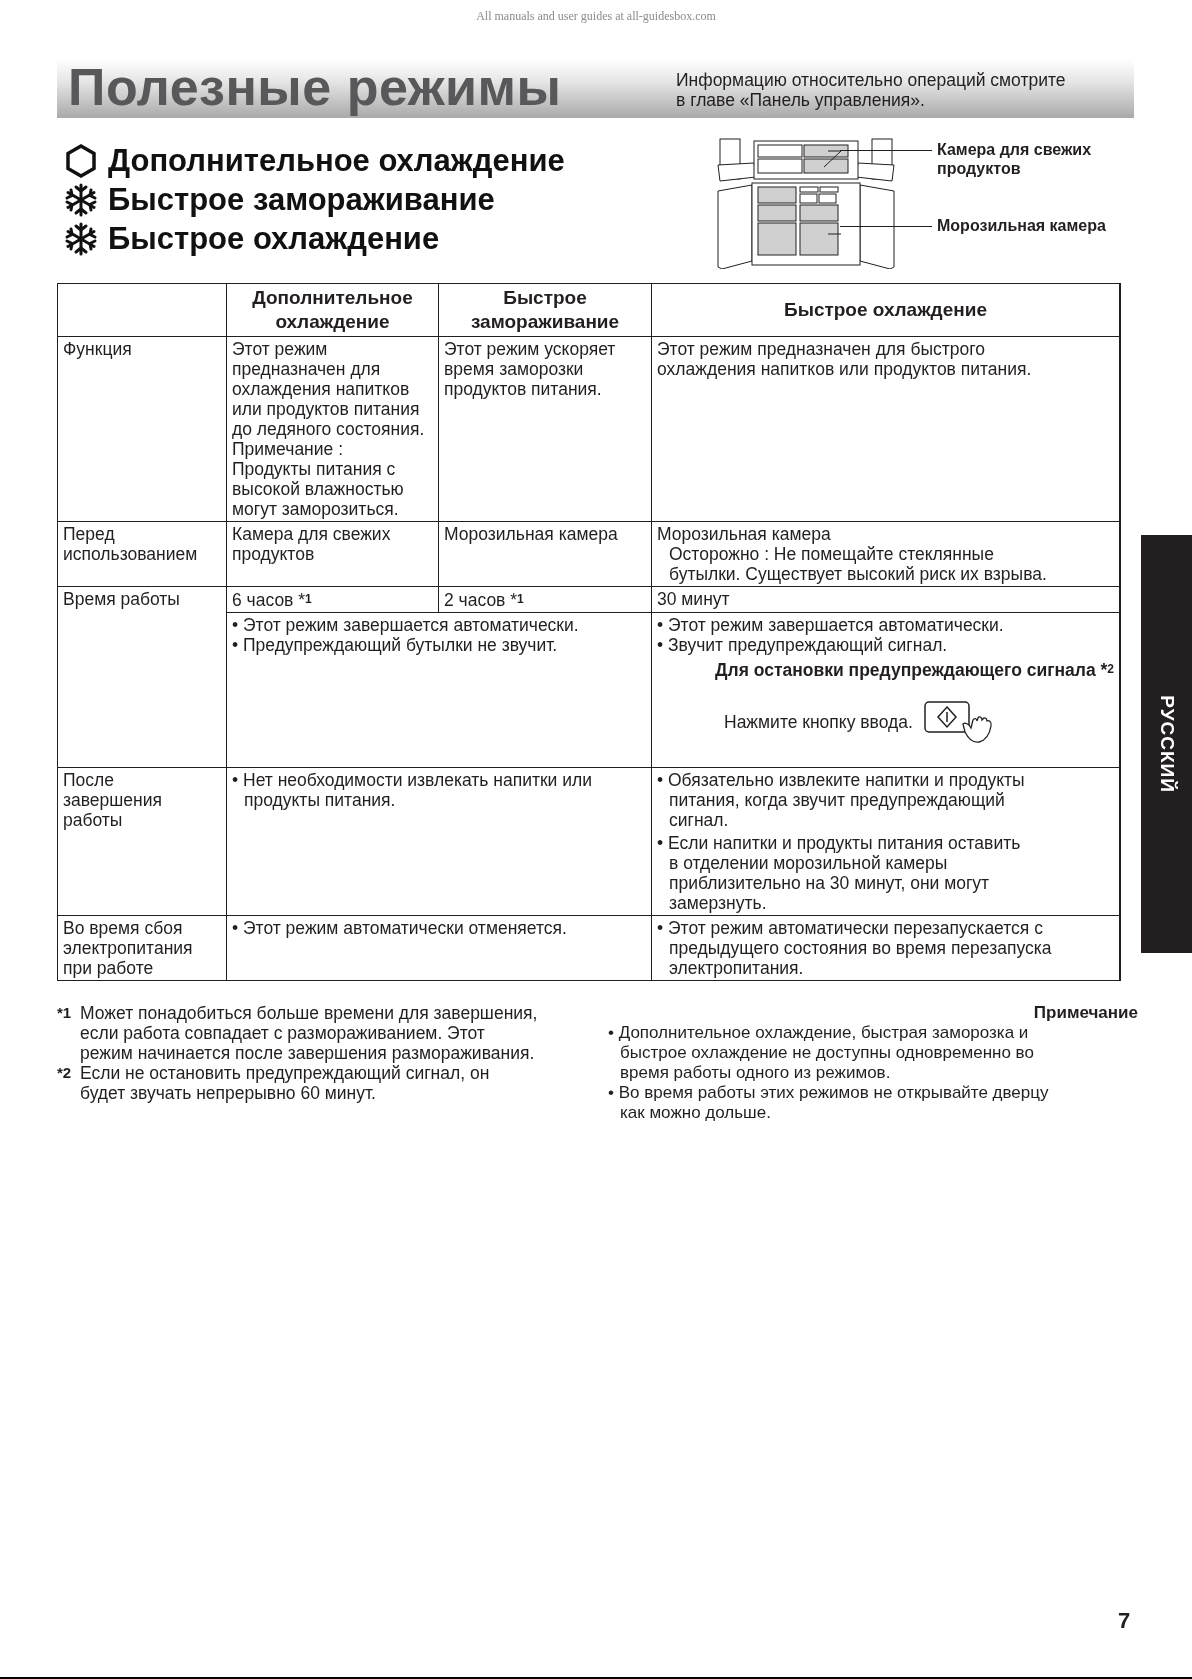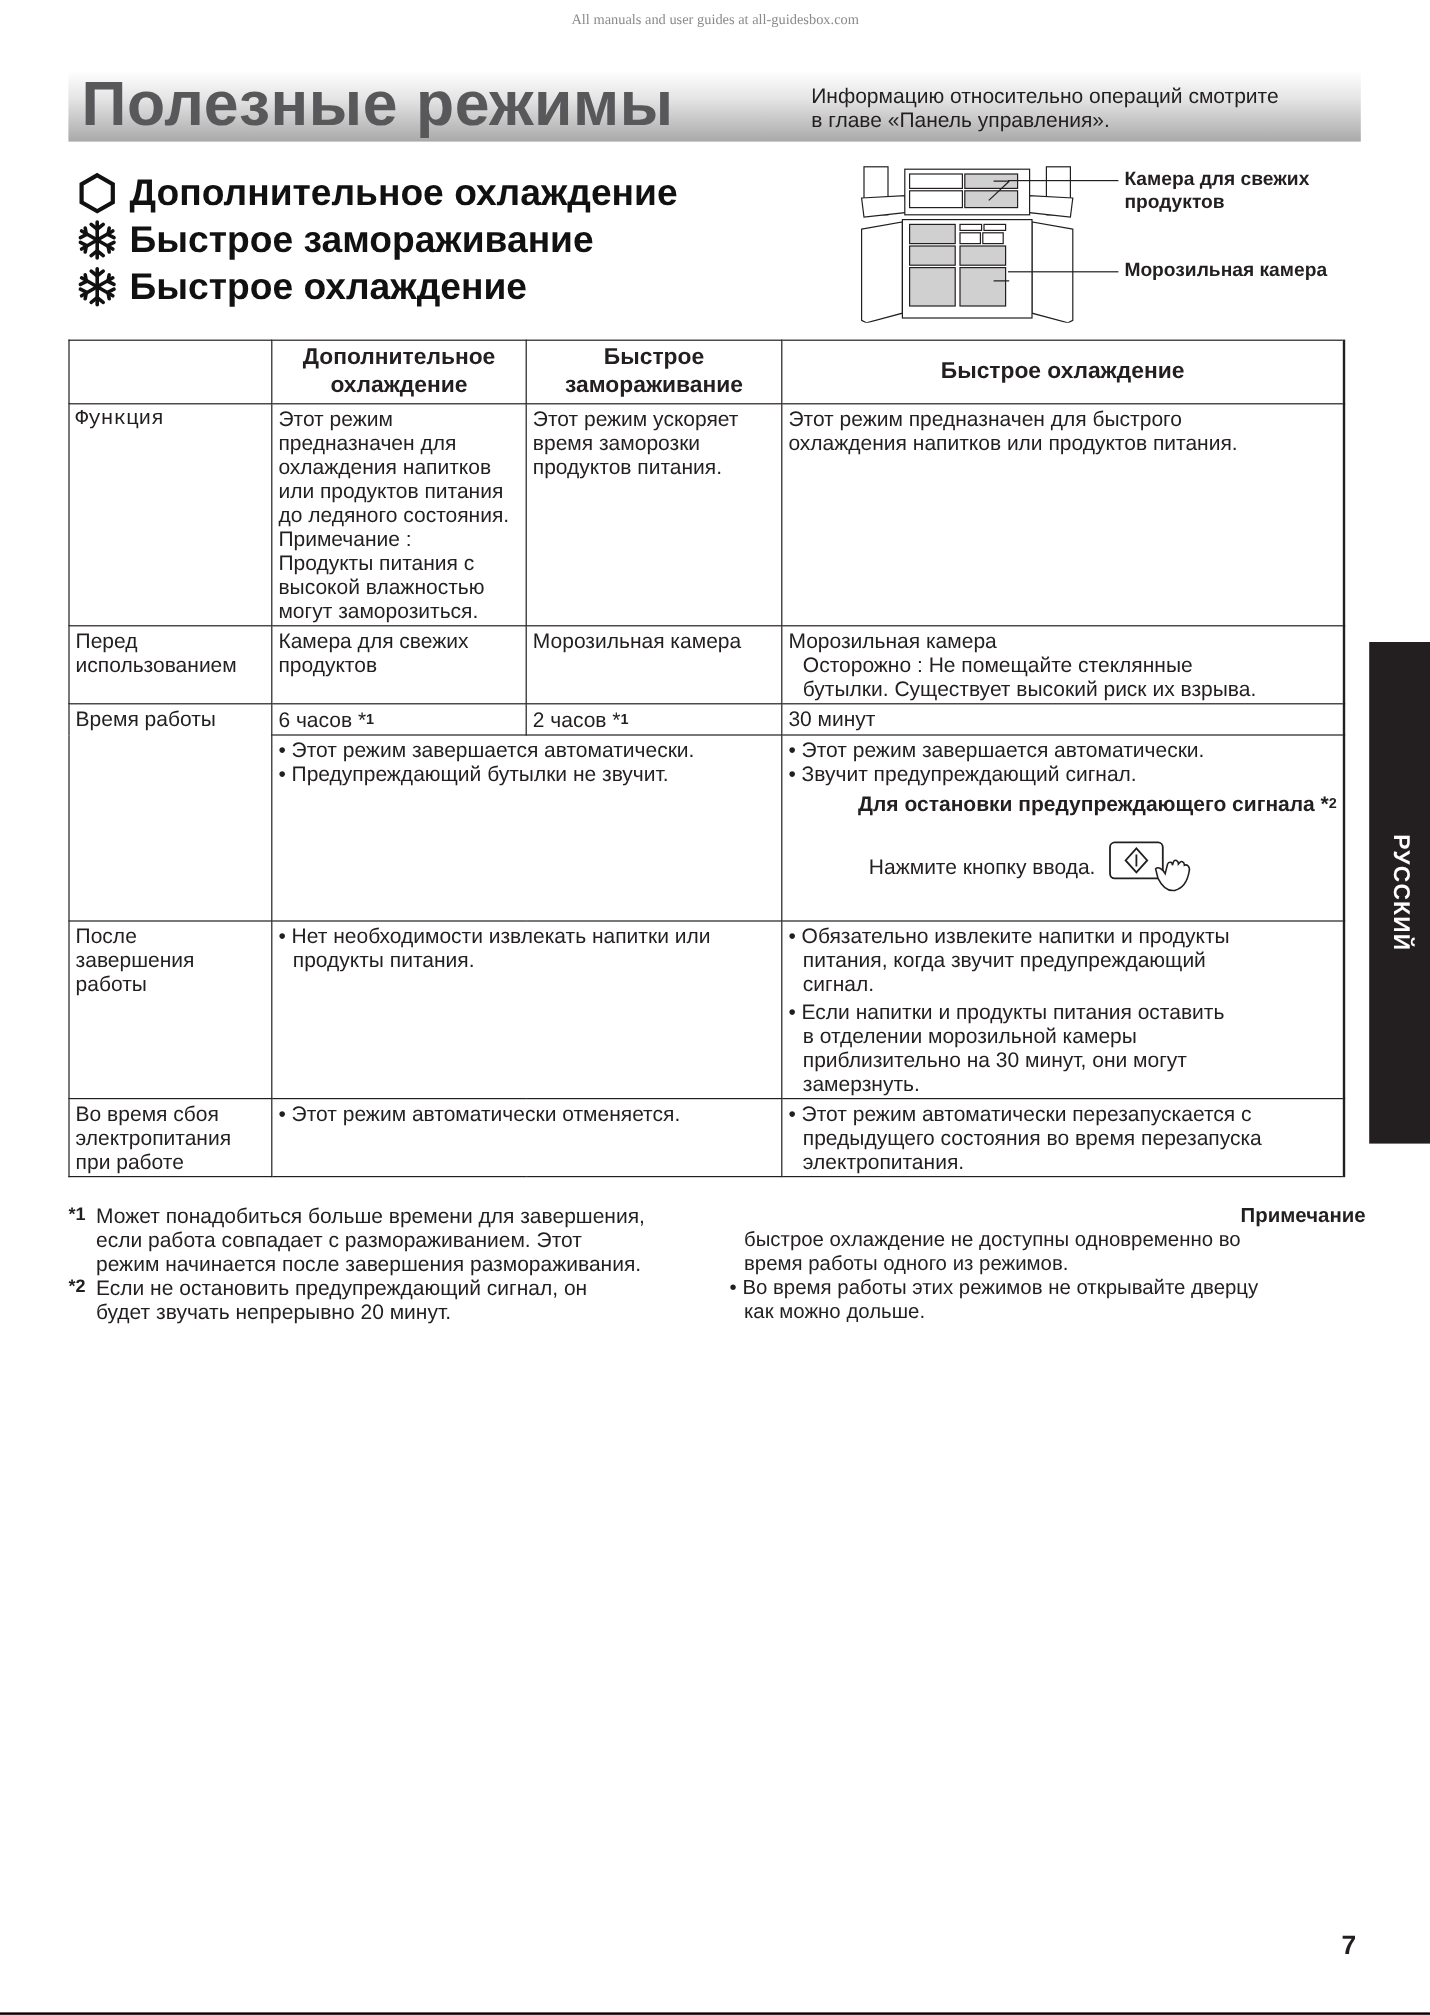--- a/index.html
+++ b/index.html
@@ -144,7 +144,7 @@
     <th>Быстрое охлаждение</th>
   </tr>
   <tr>
-    <td style="height:180px;font-family:Liberation Mono, monospace;">Функция</td>
+    <td style="height:180px;">Функция</td>
     <td>
       <span class="ind" style="padding-left:0">Этот режим</span>
       <span class="ind" style="padding-left:0">предназначен для</span>

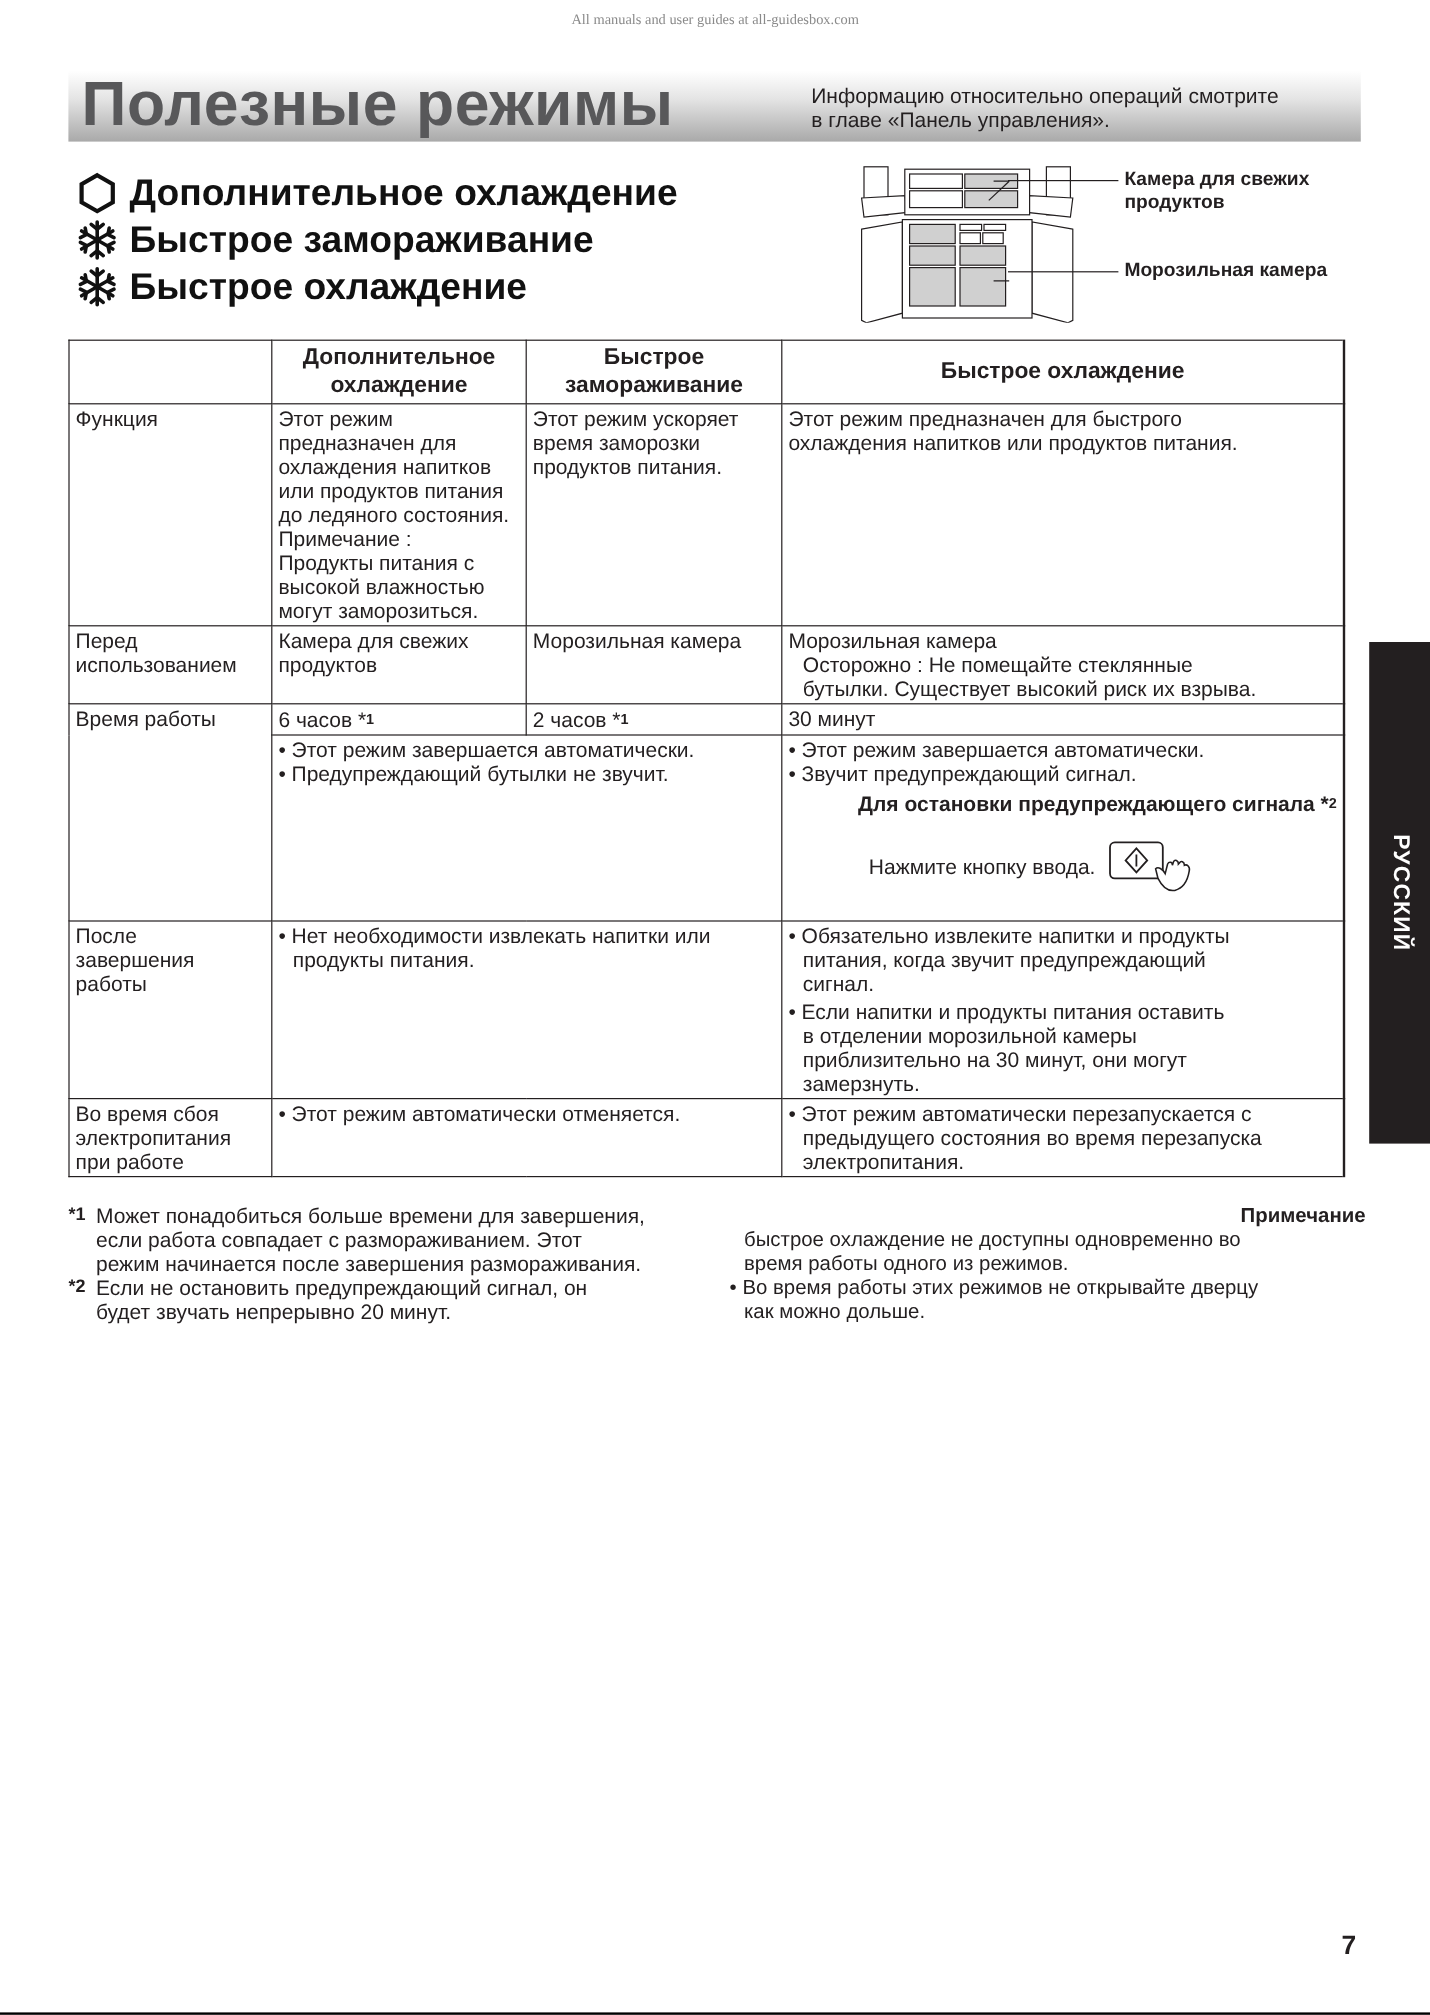--- a/index.html
+++ b/index.html
@@ -264,6 +264,7 @@
 
 <div class="abs note">
   <div class="bold">Примечание</div>
+  <span class="ind" style="padding-left:0">• Дополнительное охлаждение, быстрая заморозка и</span>
   <span class="ind">быстрое охлаждение не доступны одновременно во</span>
   <span class="ind">время работы одного из режимов.</span>
   <span class="ind" style="padding-left:0">• Во время работы этих режимов не открывайте дверцу</span>

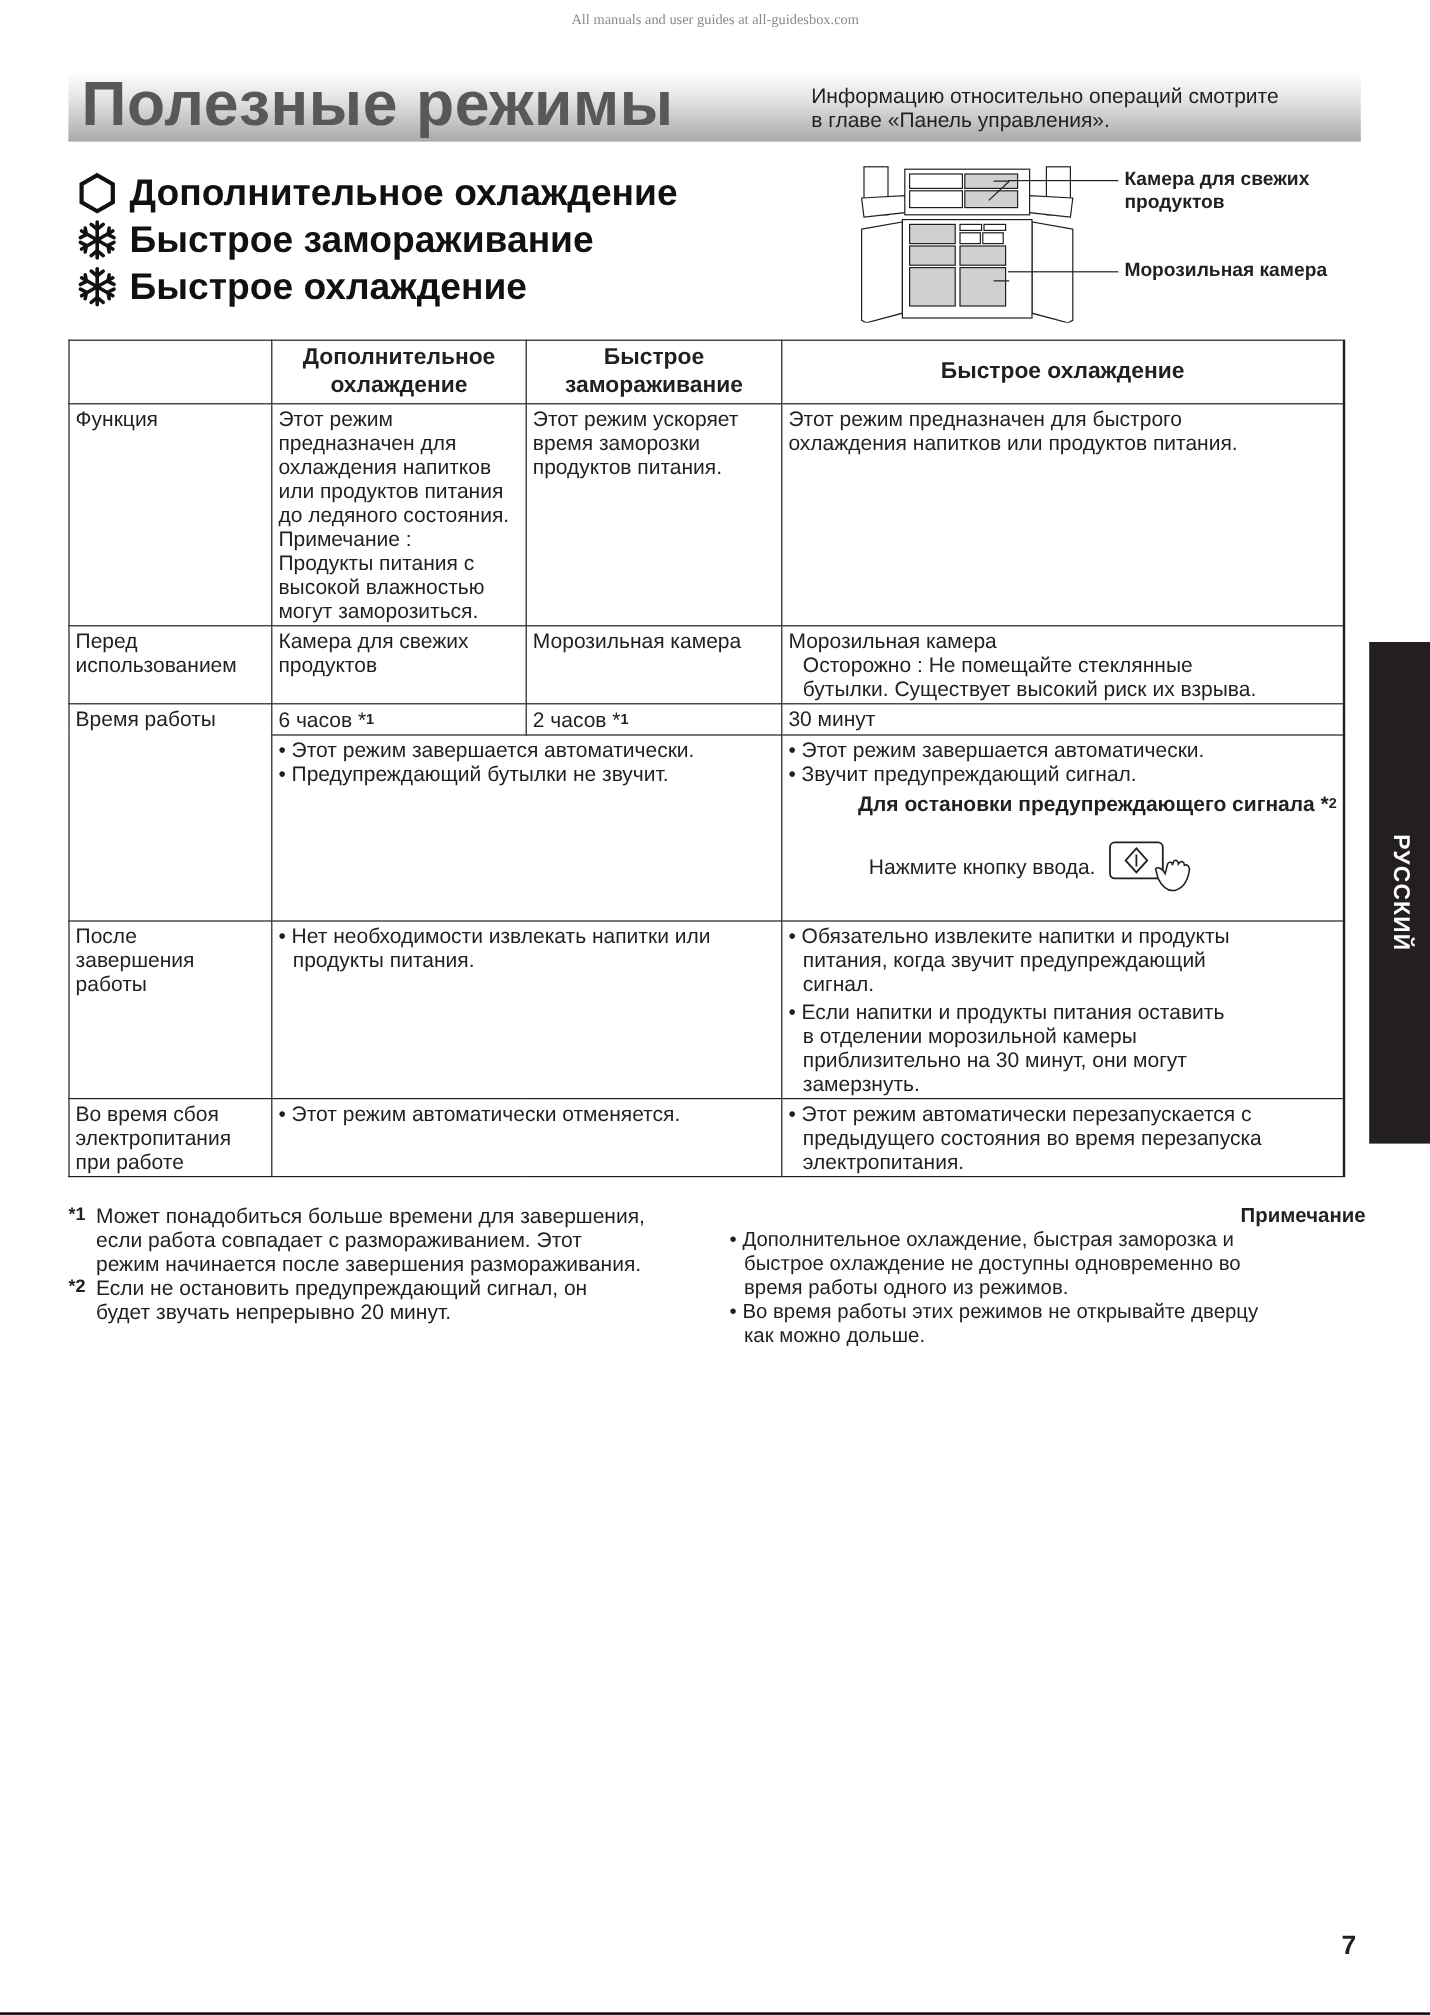--- a/index.html
+++ b/index.html
@@ -257,7 +257,7 @@
     <span class="fn-mark">*2</span>
     <div>
       <div>Если не остановить предупреждающий сигнал, он</div>
-      <div>будет звучать непрерывно 20 минут.</div>
+      <div>будет звучать непрерывно 60 минут.</div>
     </div>
   </div>
 </div>

